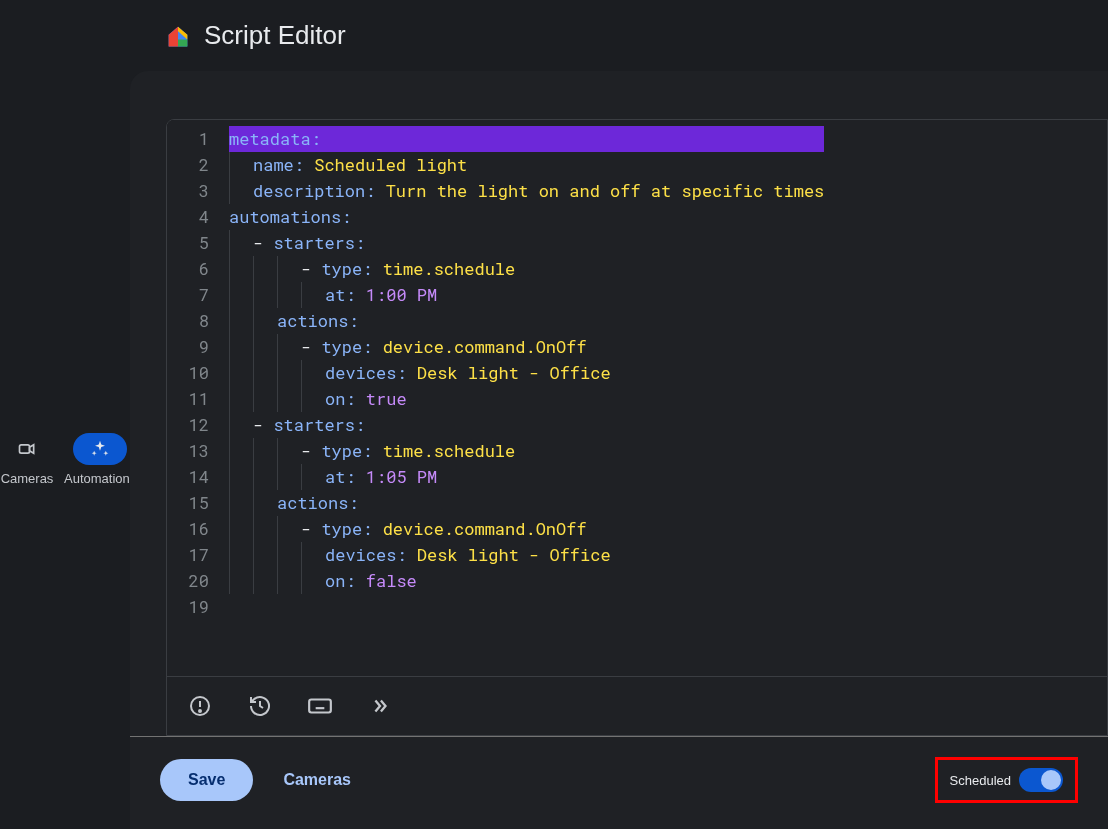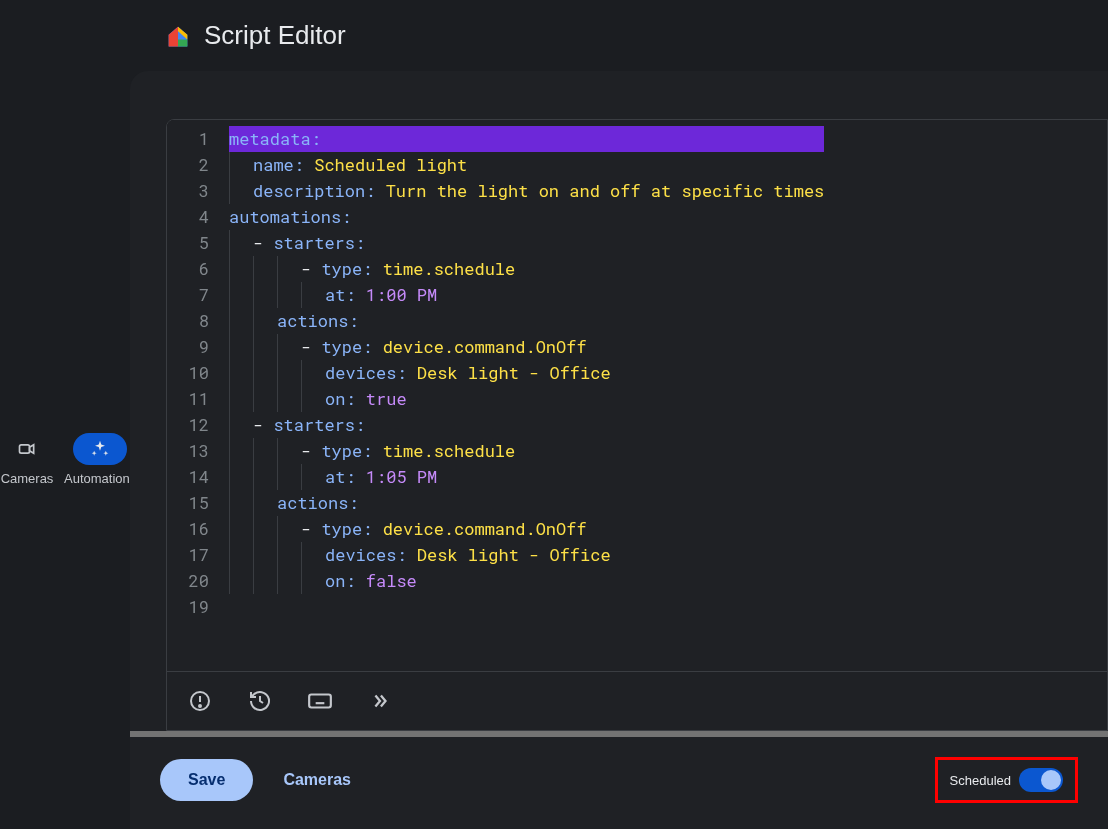--- a/index.html
+++ b/index.html
@@ -137,7 +137,7 @@
     align-items: center;
     gap: 24px;
     padding: 20px 30px 26px 30px;
-    border-top: 6px solid #737373;
+    border-top: 1px solid #737373;
     background: #1f2125;
   }
   .btn-save {

